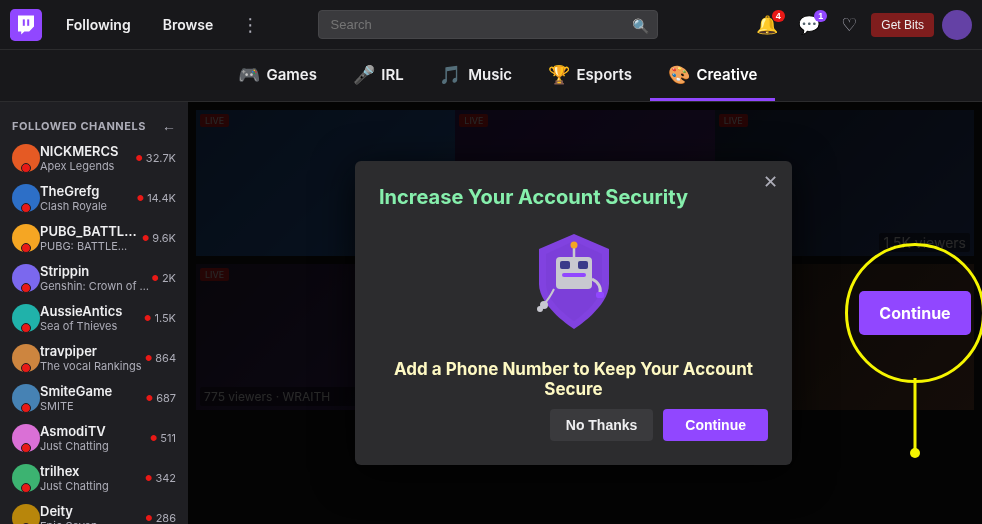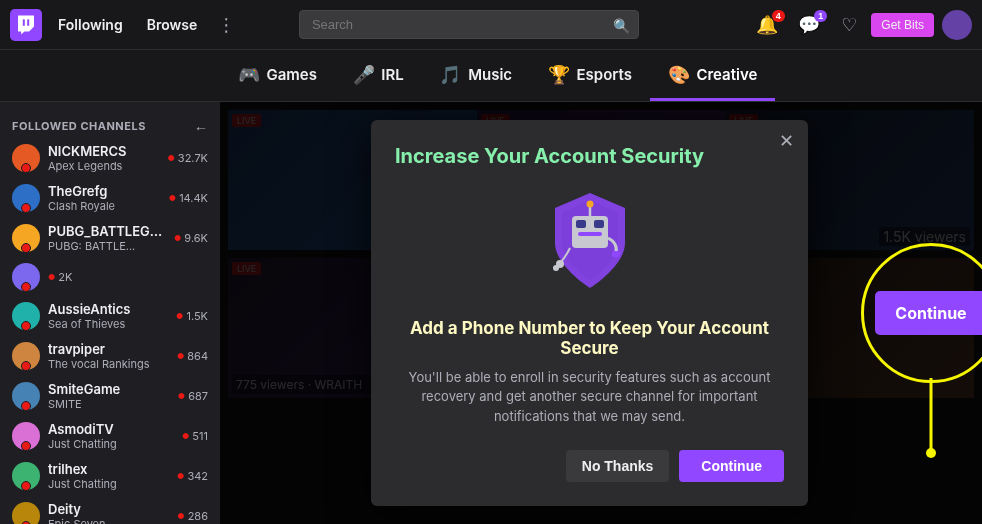--- a/index.html
+++ b/index.html
@@ -20,7 +20,7 @@
       display: flex;
       align-items: center;
       padding: 0 10px;
-      gap: 8px;
+      gap: 16px;
       border-bottom: 1px solid #2c2c2e;
       position: relative;
       z-index: 1;

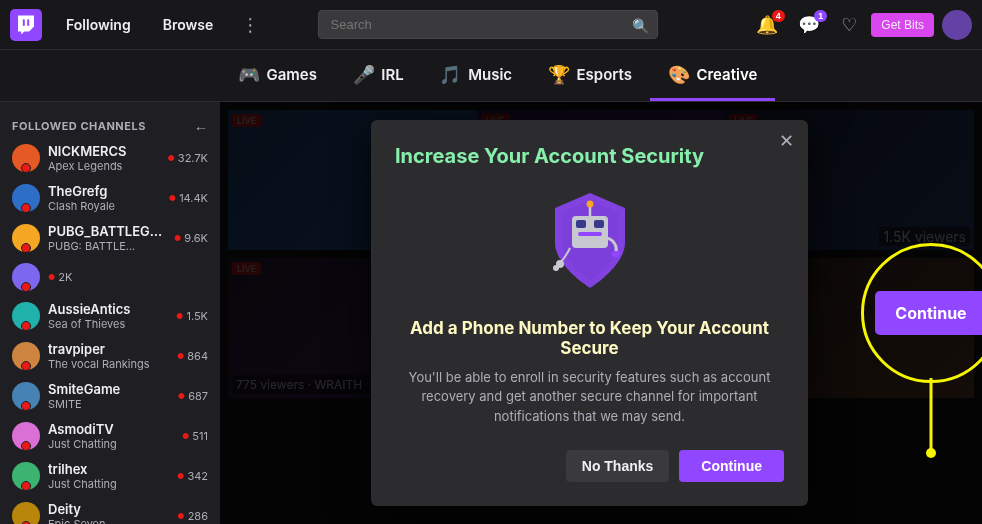--- a/index.html
+++ b/index.html
@@ -98,7 +98,7 @@
     }
     .badge.red { background: #e91916; }
     .get-bits-btn {
-      background: #d946ef;
+      background: #7f1d1d;
       border: none;
       color: #efeff1;
       font-size: 12px;

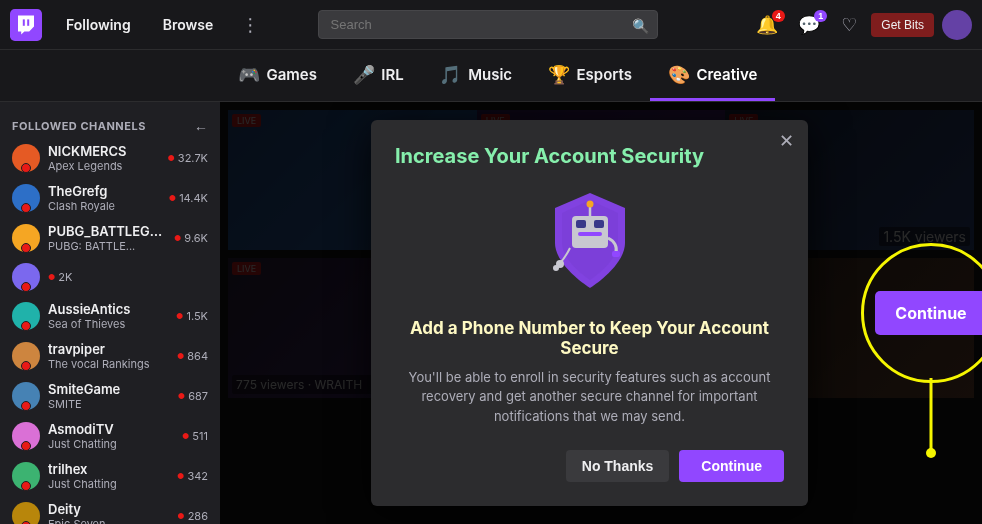--- a/index.html
+++ b/index.html
@@ -153,7 +153,7 @@
 
     
     .sidebar {
-      width: 220px;
+      width: 188px;
       background: #1f1f23;
       flex-shrink: 0;
       overflow-y: auto;

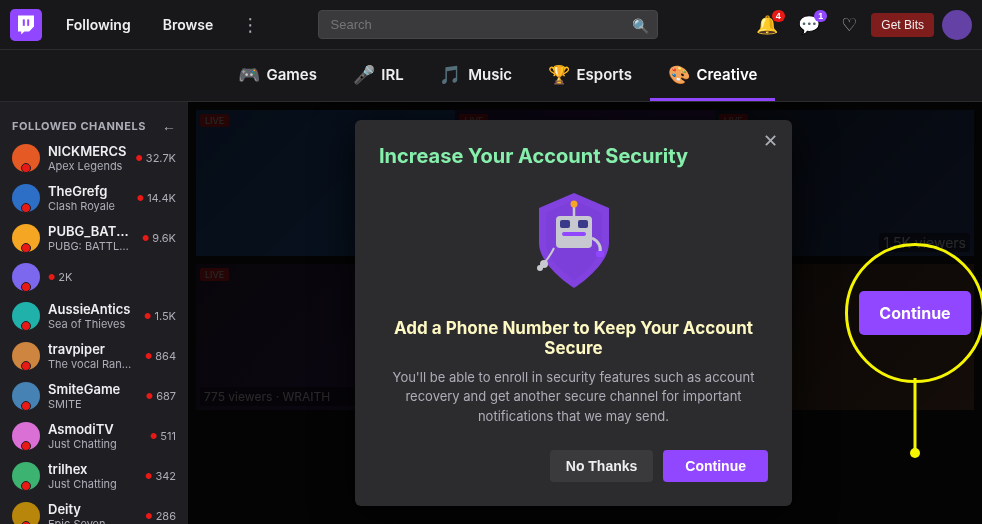--- a/index.html
+++ b/index.html
@@ -184,7 +184,6 @@
       align-items: center;
       padding: 5px 12px;
       cursor: pointer;
-      gap: 8px;
     }
     .ch-avatar {
       width: 28px;

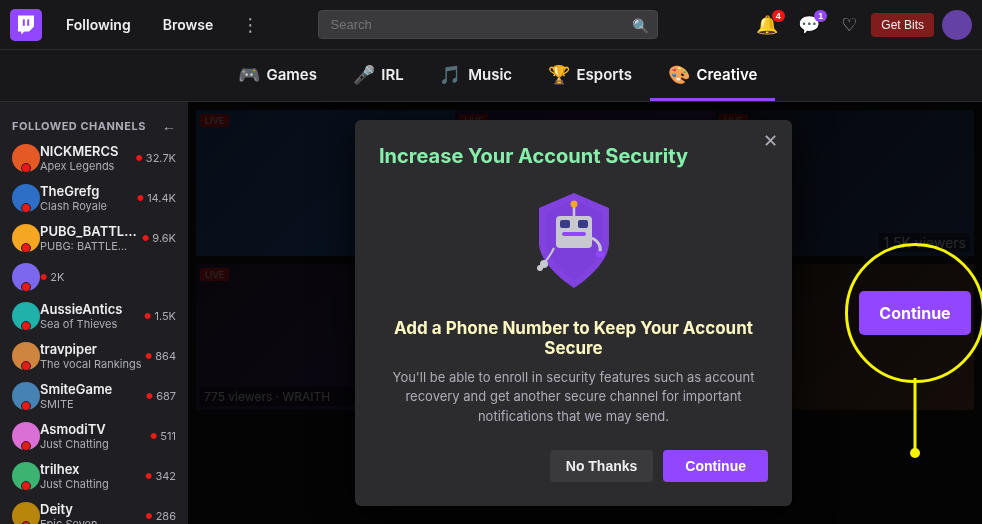--- a/index.html
+++ b/index.html
@@ -495,6 +495,10 @@
     </div>
     <div class="channel-item">
       <div class="ch-avatar live" style="background:#7b68ee"></div>
+      <div class="ch-info">
+        <div class="ch-name">Strippin</div>
+        <div class="ch-game">Genshin: Crown of I...</div>
+      </div>
       <div class="ch-viewers"><span class="dot-live">●</span>2K</div>
     </div>
     <div class="channel-item">

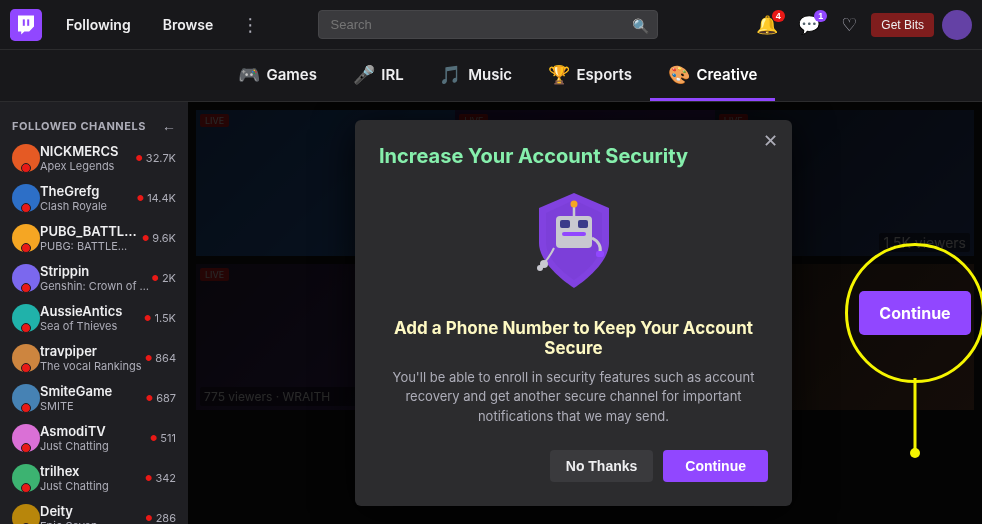--- a/index.html
+++ b/index.html
@@ -612,7 +612,6 @@
           </div>
 
           <div class="modal-heading">Add a Phone Number to Keep Your Account Secure</div>
-          <div class="modal-body-text">You'll be able to enroll in security features such as account recovery and get another secure channel for important notifications that we may send.</div>
 
           <div class="modal-footer">
             <button class="btn-no-thanks">No Thanks</button>

